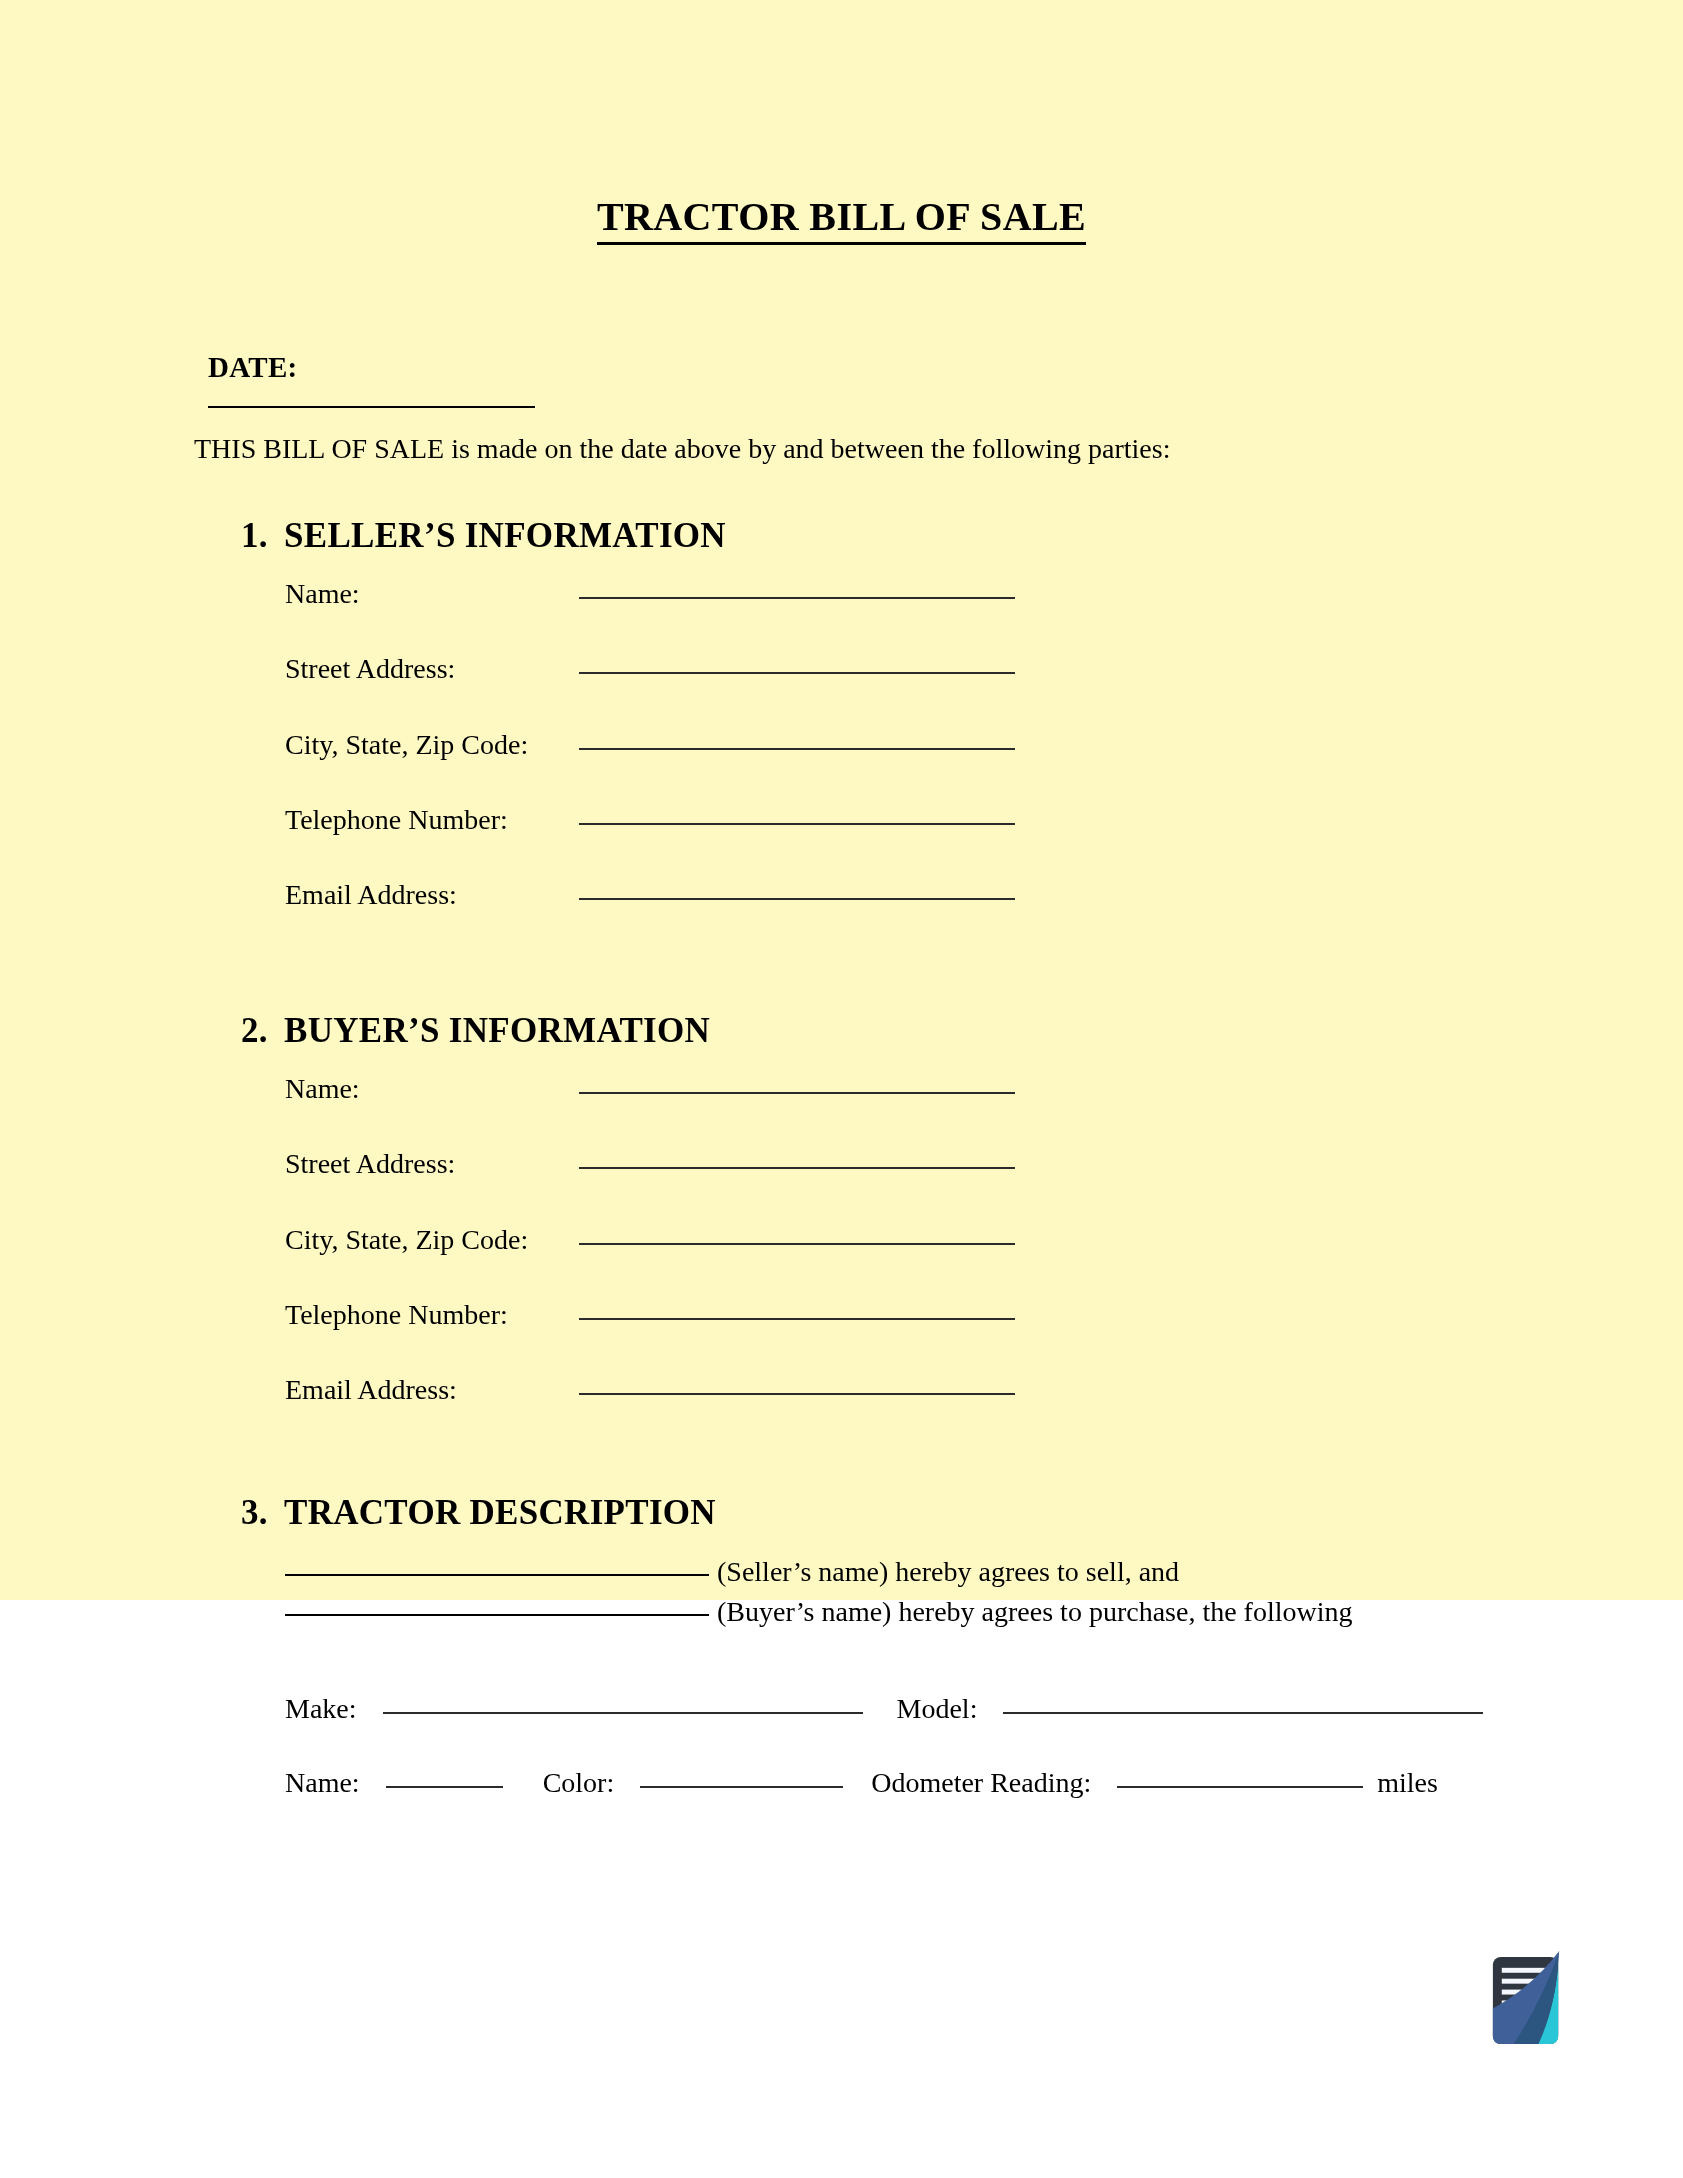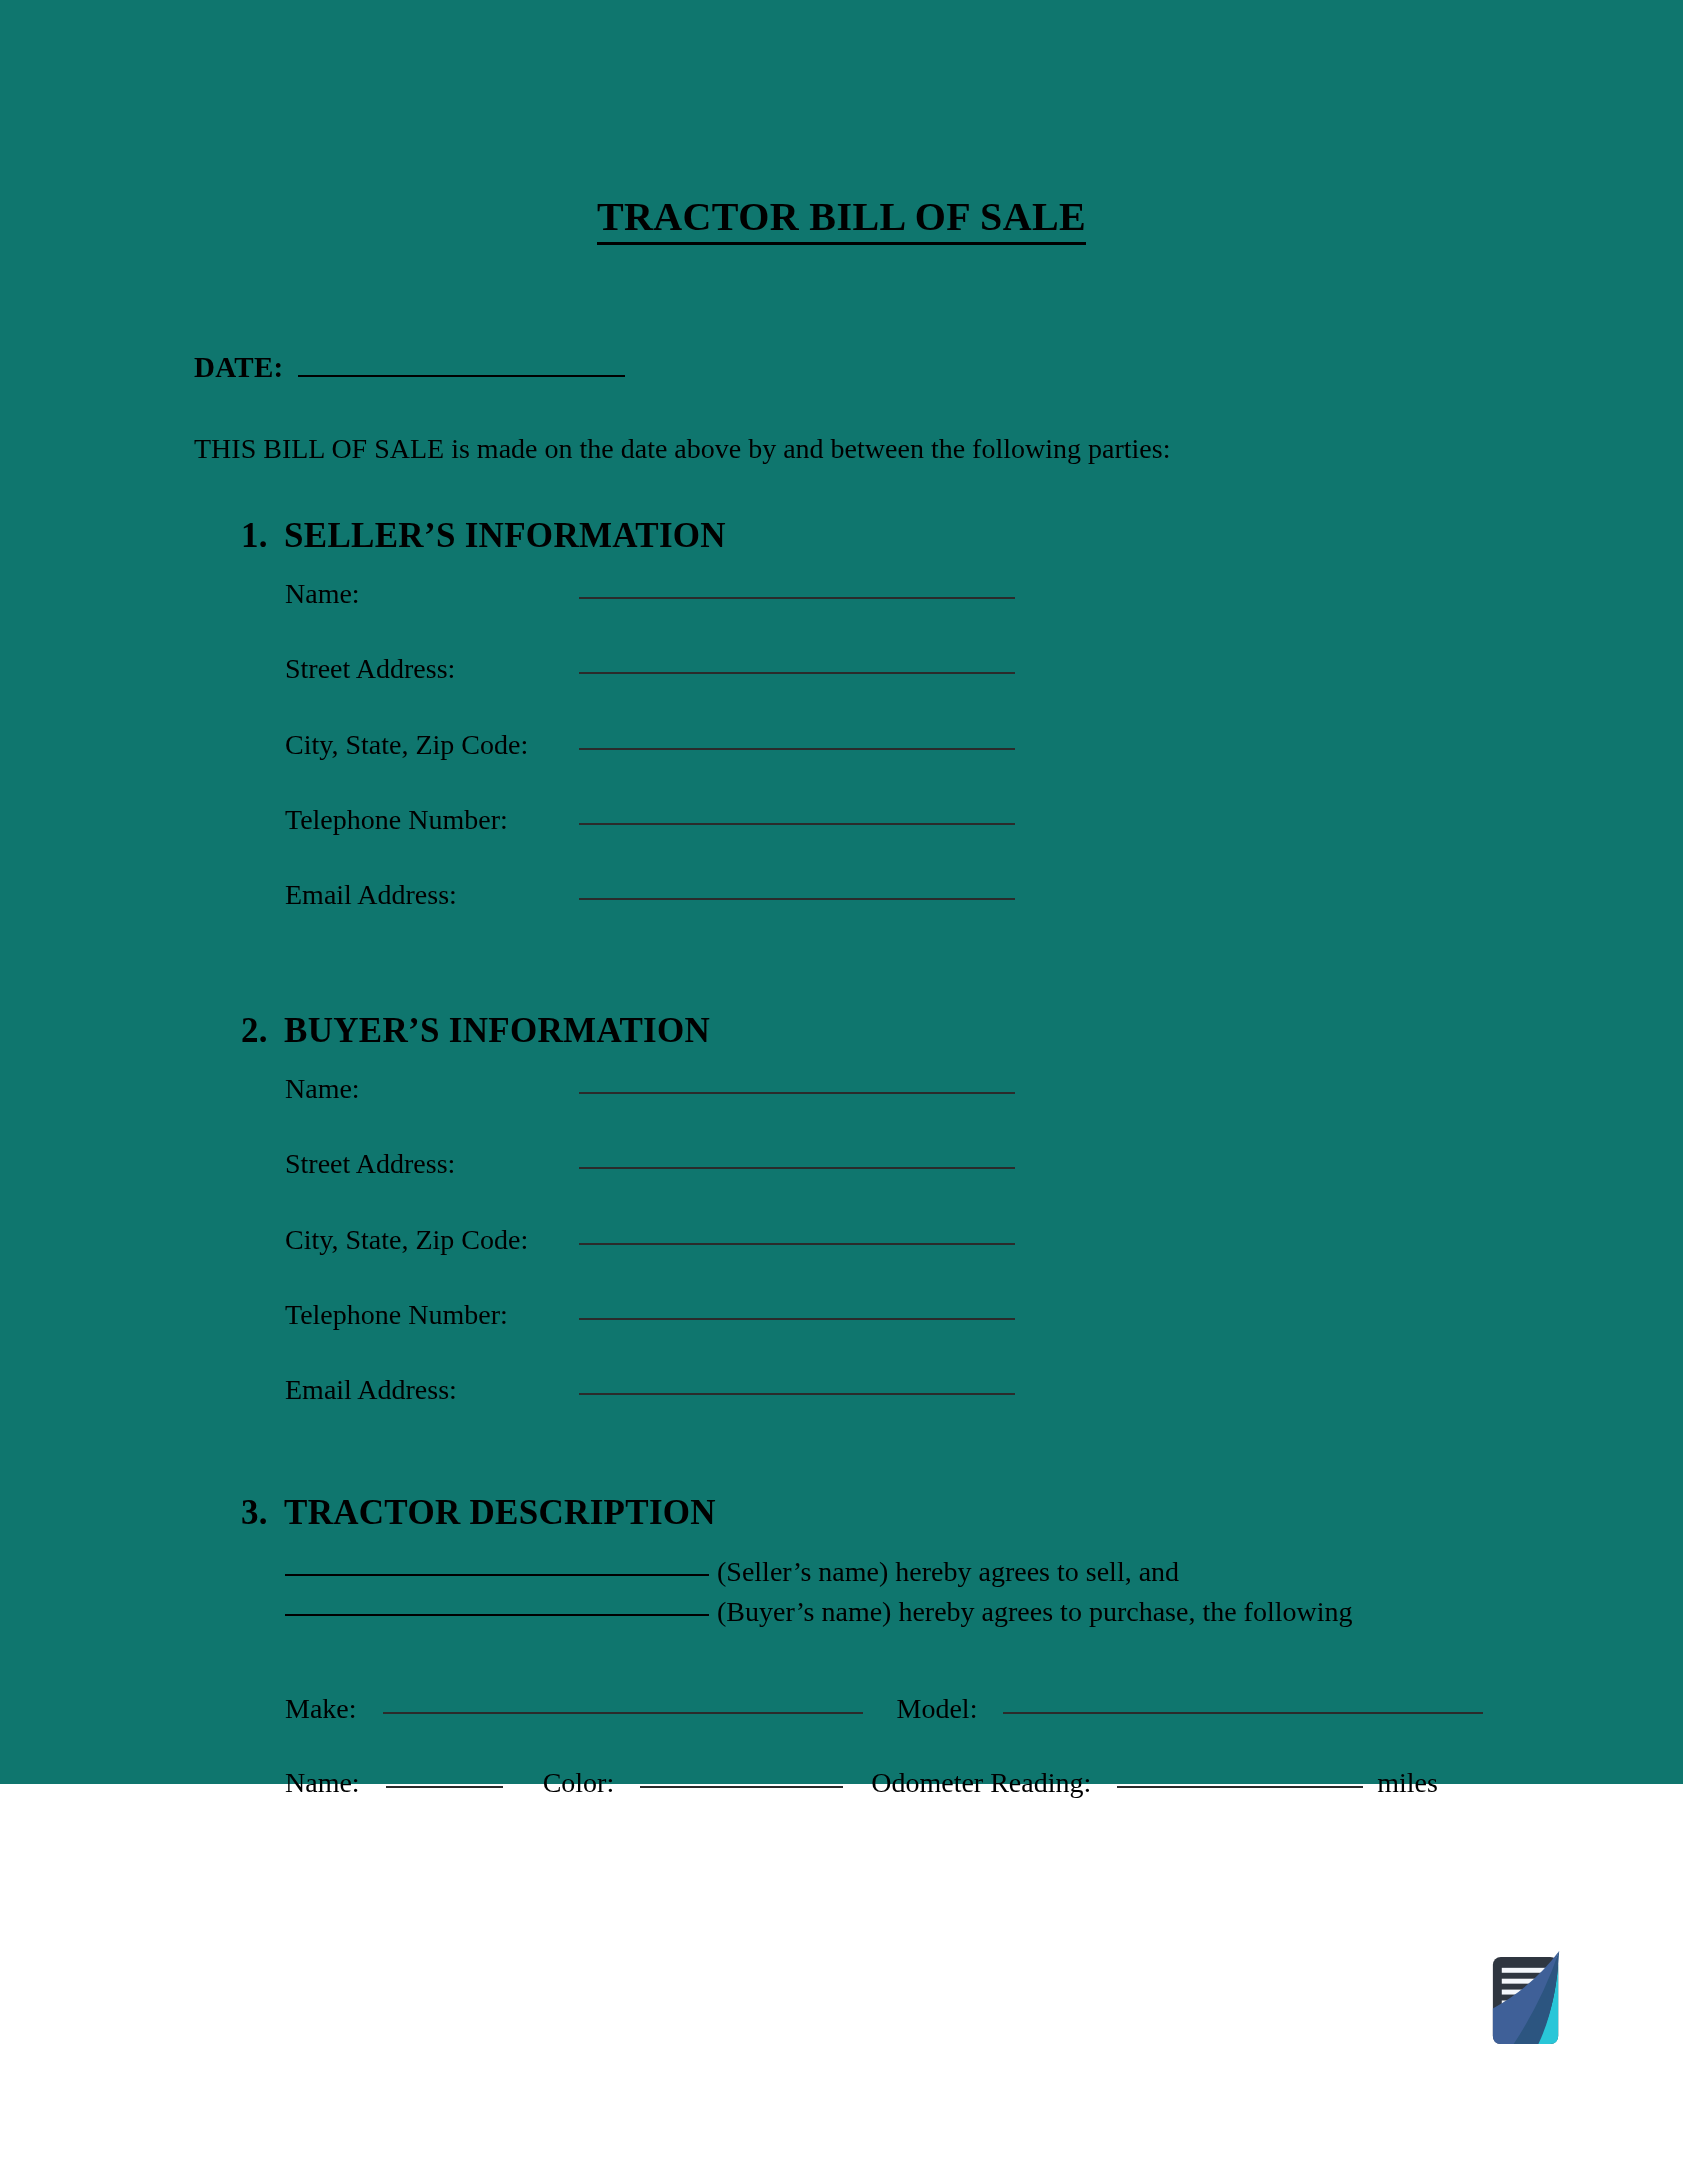--- a/index.html
+++ b/index.html
@@ -21,8 +21,8 @@
     position: absolute;
     top: 0; left: 0;
     width: 1683px;
-    height: 1784px;
-    background: #0f766e;
+    height: 1600px;
+    background: #fef9c3;
   }
 
   

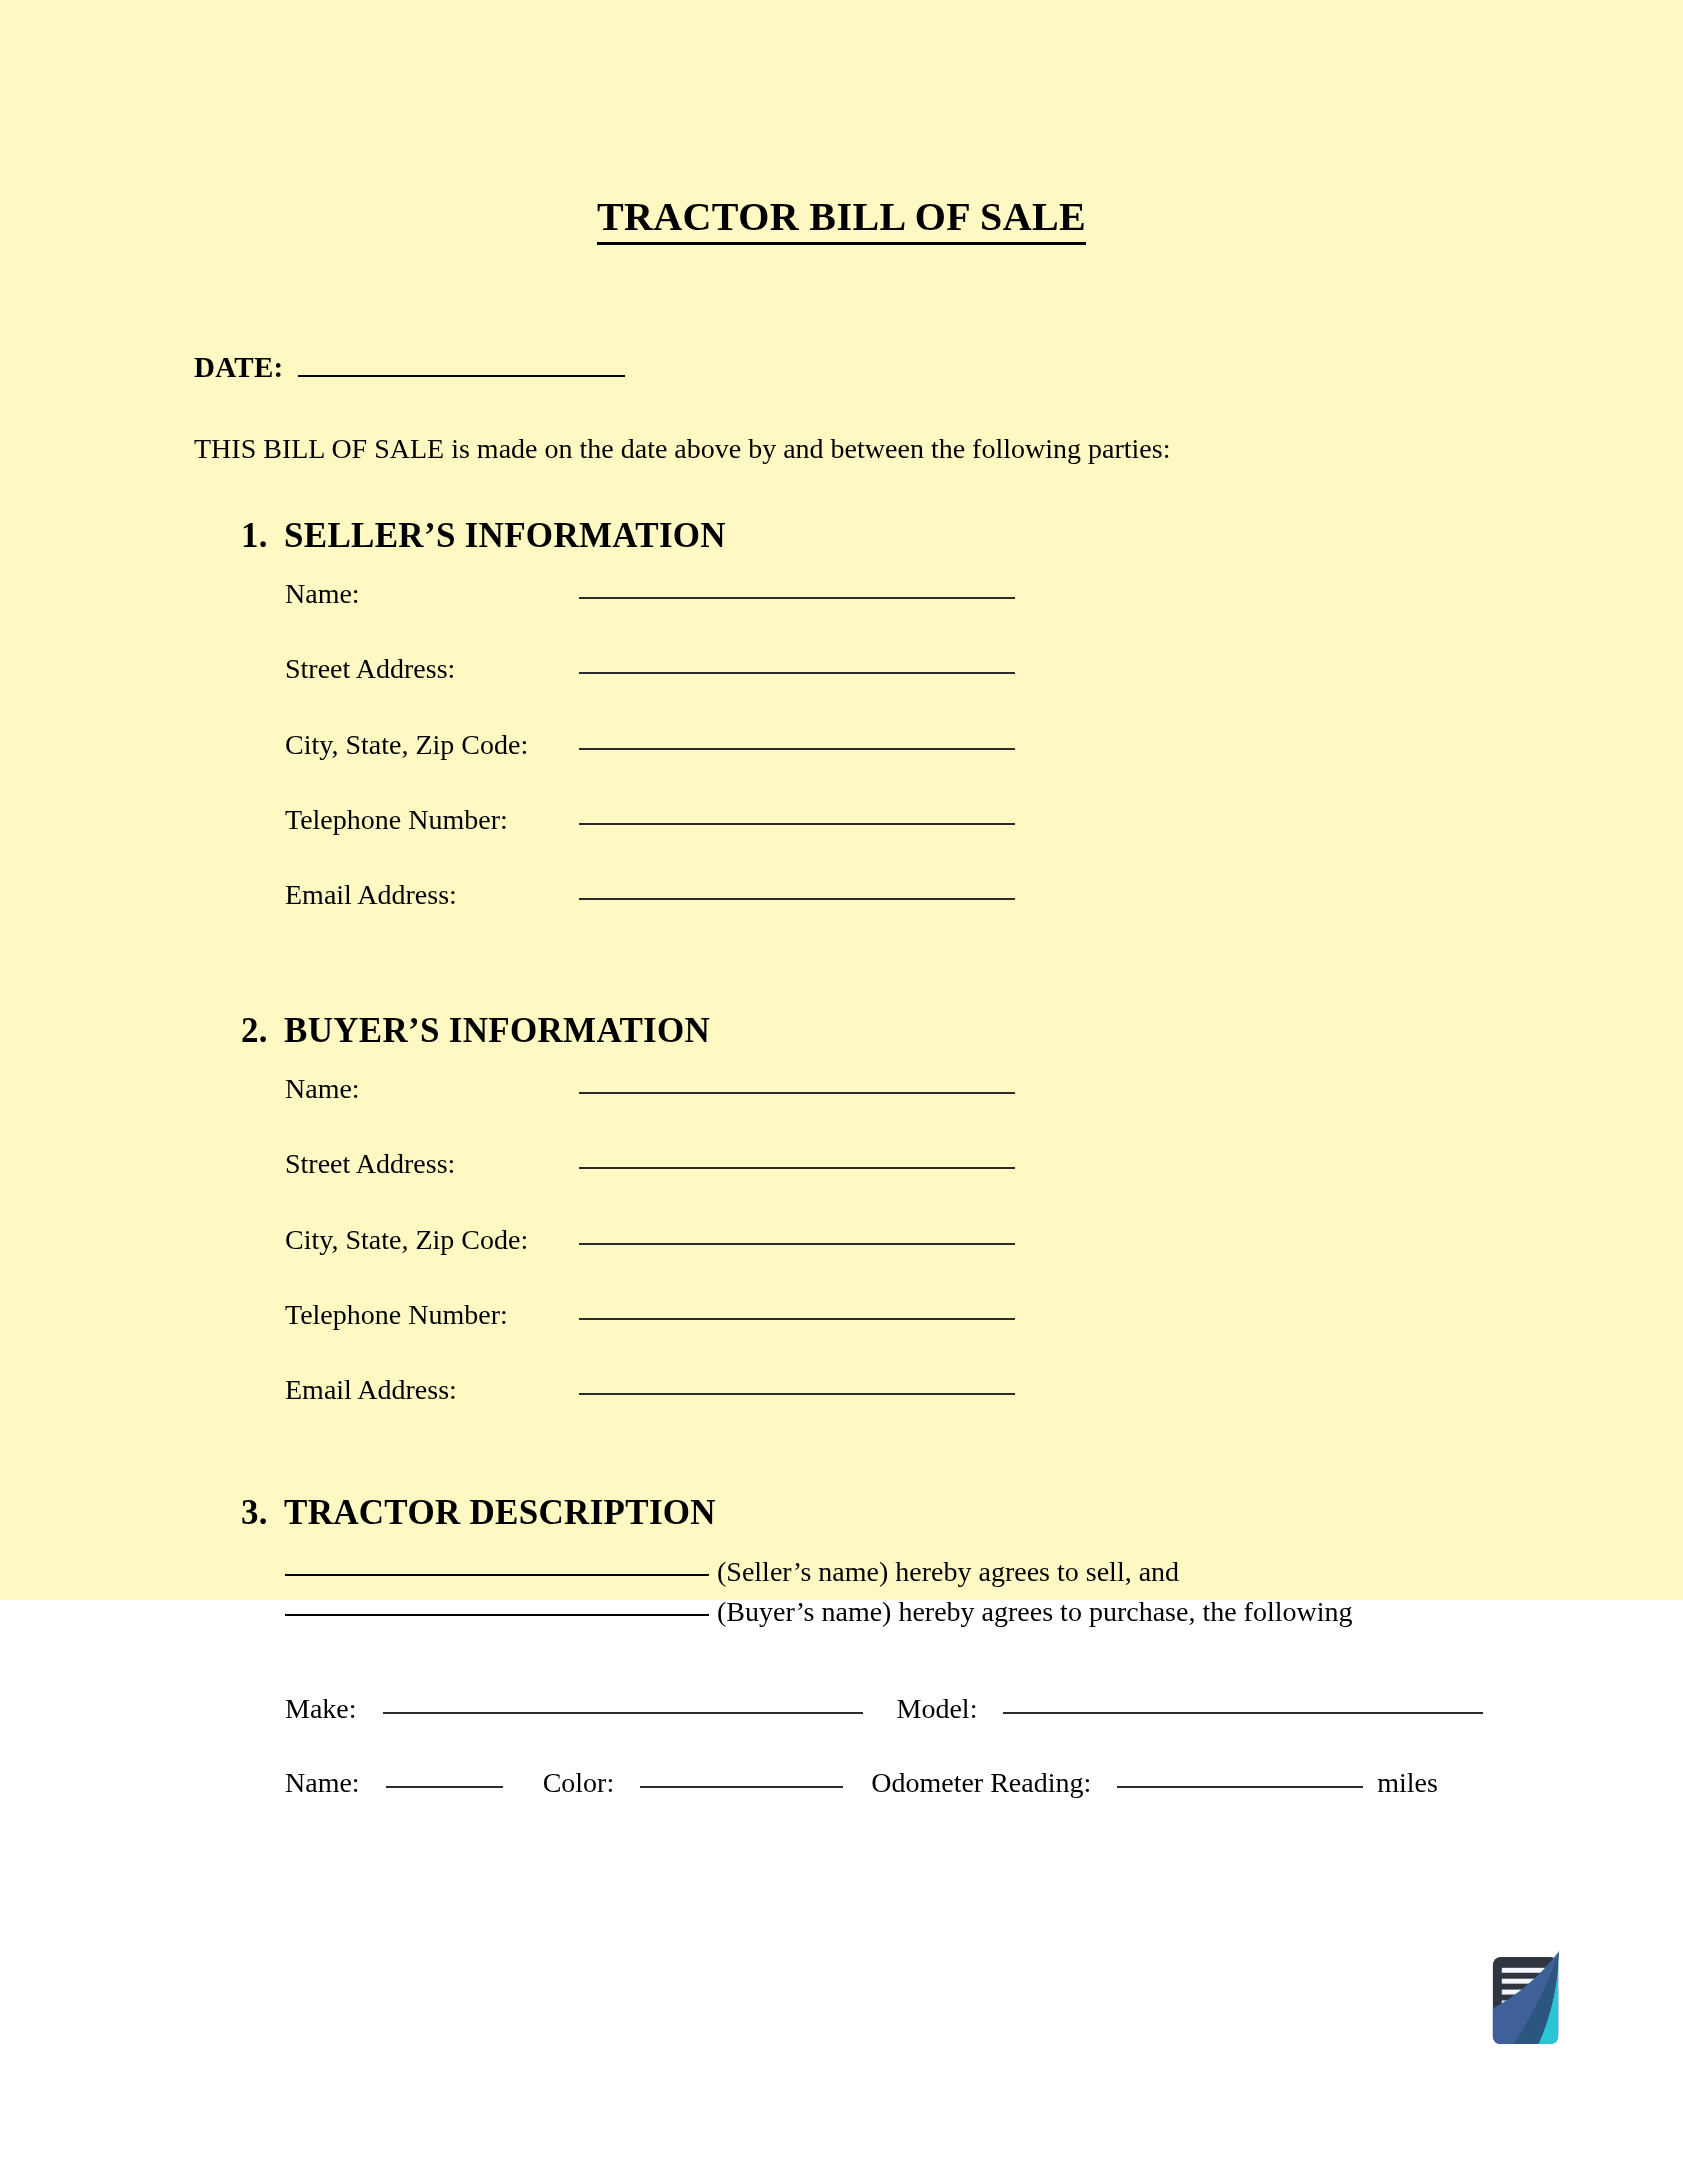--- a/index.html
+++ b/index.html
@@ -50,6 +50,7 @@
     font-size: 29px;
     display: flex;
     align-items: baseline;
+    flex-direction: column;
   }
   .date-label {
     font-weight: bold;

